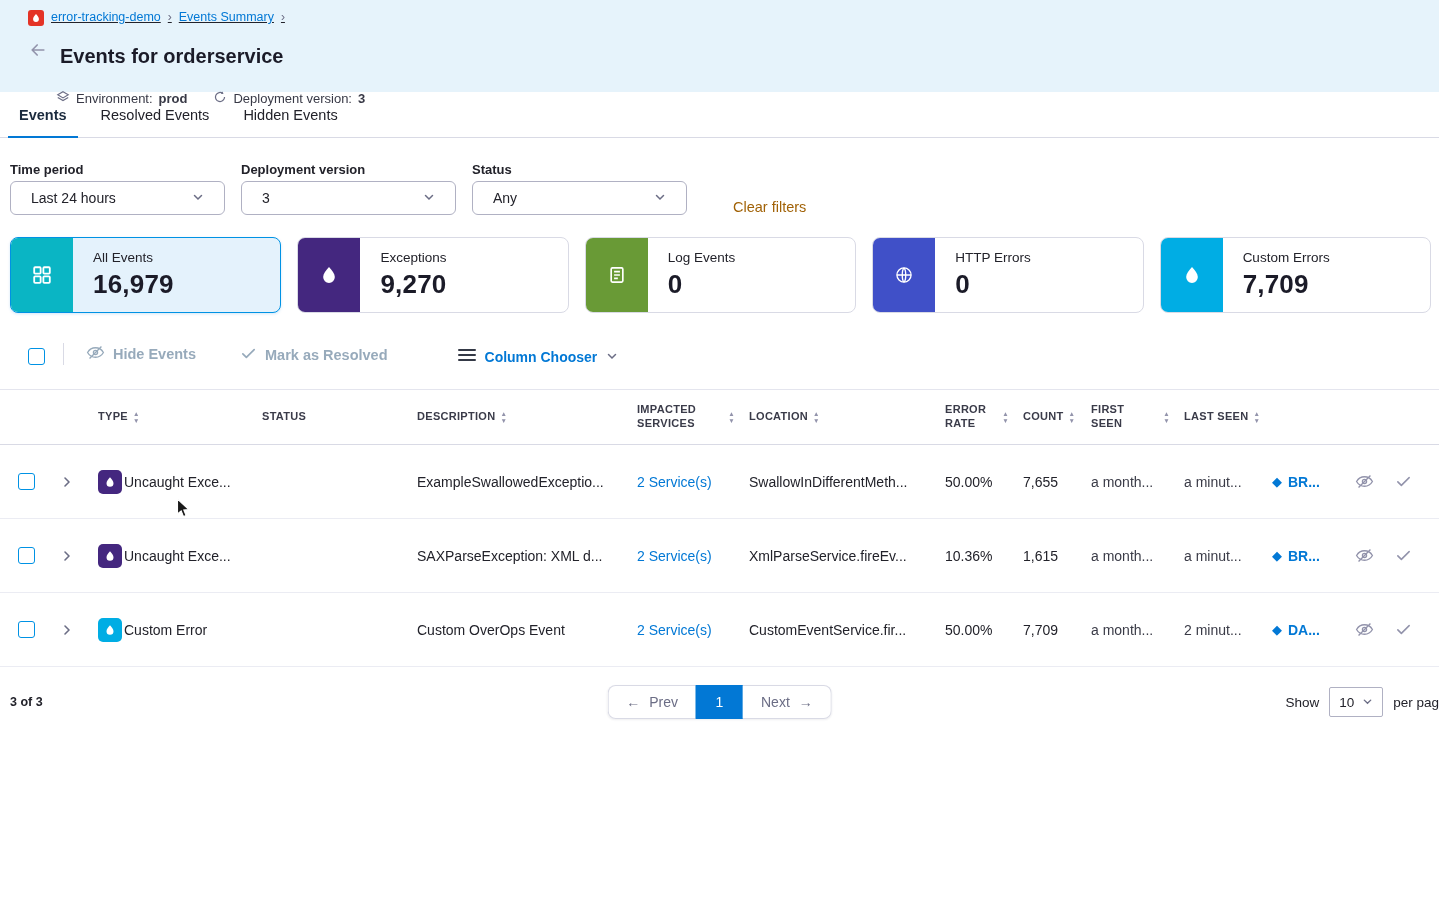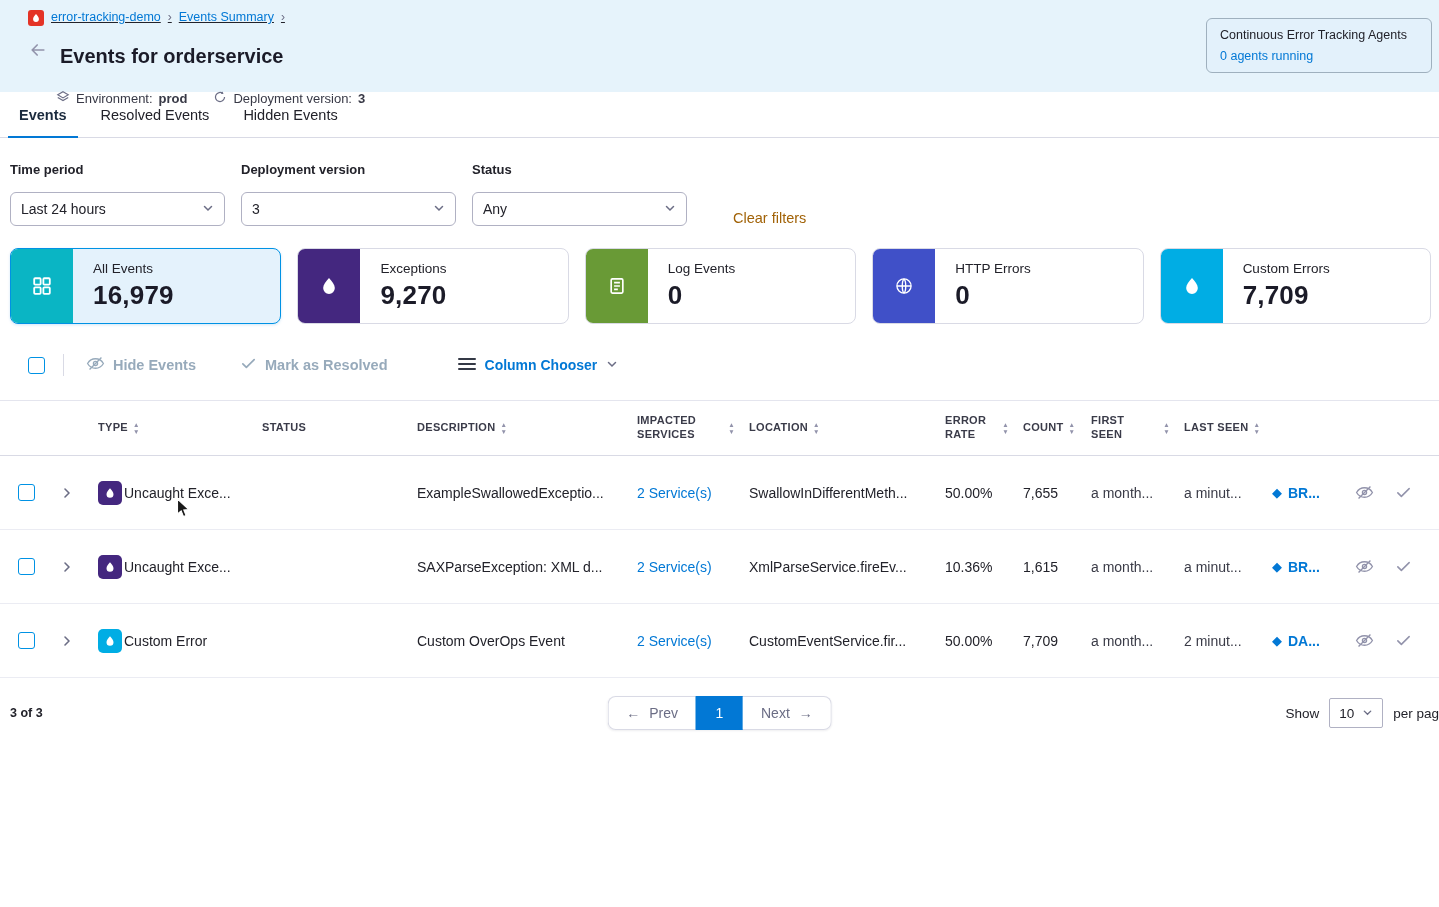--- a/index.html
+++ b/index.html
@@ -134,10 +134,6 @@
       <b>3</b>
     </div>
   </div>
-  <div class="agents-panel">
-    <div class="agents-title">Continuous Error Tracking Agents</div>
-    <a class="agents-status">0 agents running</a>
-  </div>
 </div>
 
 <div class="tabs">

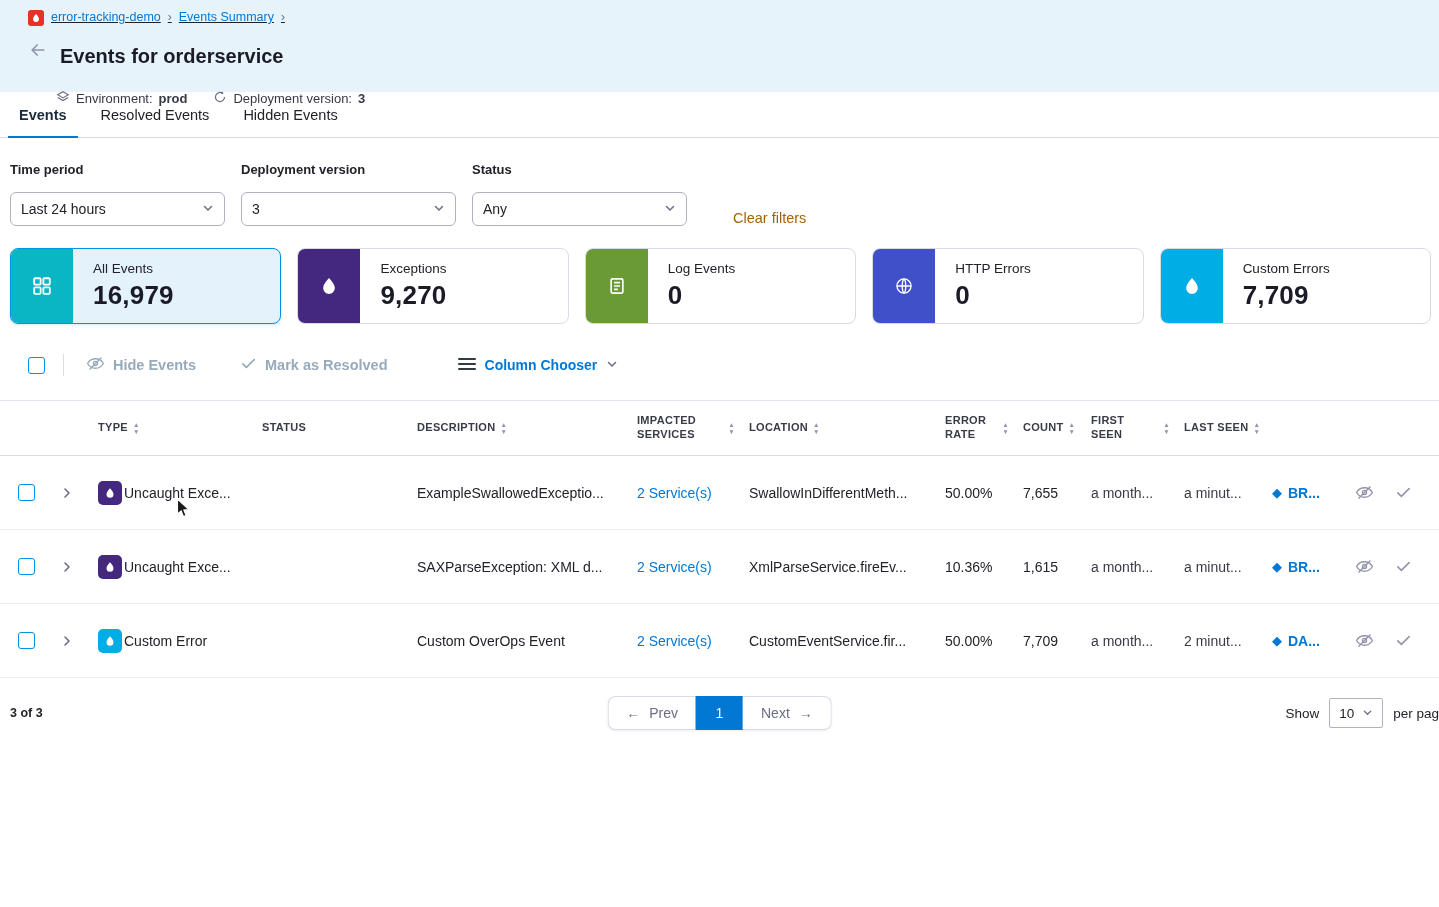--- a/index.html
+++ b/index.html
@@ -31,7 +31,7 @@
   .tab.active::after { content:""; position:absolute; left:6px; right:6px; bottom:-1px; height:2px; background:#0278d5; }
   
   .filters { display:flex; align-items:flex-end; gap:16px; padding:24px 10px 0 10px; }
-  .filter-group { display:flex; flex-direction:column; gap:15px; }
+  .filter-group { display:flex; flex-direction:column; gap:4px; }
   .filter-label { font-size:13px; font-weight:700; color:#22222a; }
   .select { width:215px; height:34px; border:1px solid #b0b1c3; border-radius:6px; background:#fff;
             display:flex; align-items:center; justify-content:space-between; padding:0 10px; font-size:14px; cursor:pointer; }

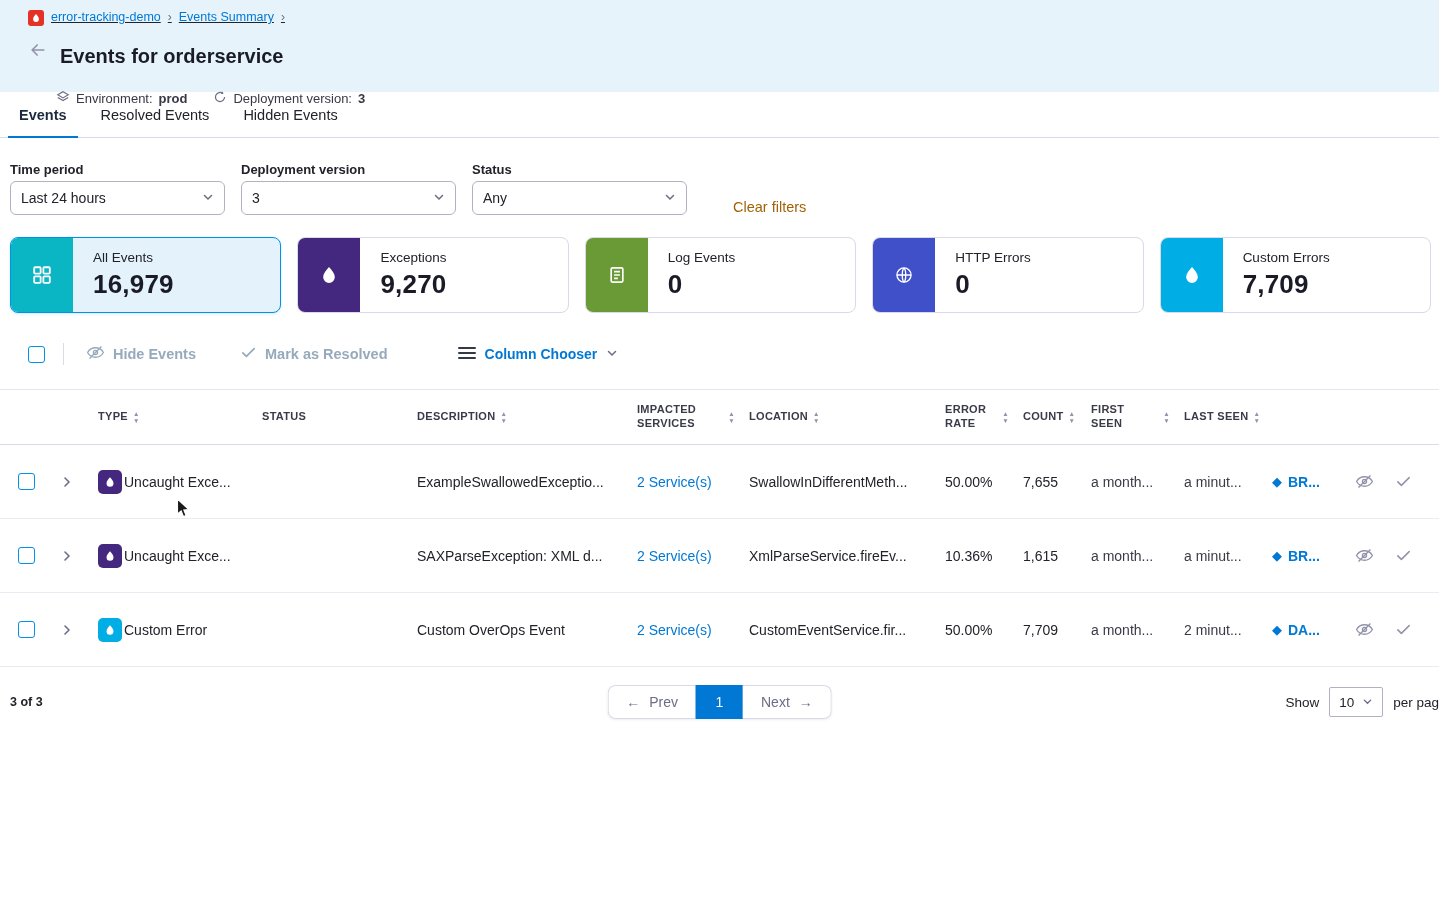--- a/index.html
+++ b/index.html
@@ -34,7 +34,7 @@
   .filter-group { display:flex; flex-direction:column; gap:4px; }
   .filter-label { font-size:13px; font-weight:700; color:#22222a; }
   .select { width:215px; height:34px; border:1px solid #b0b1c3; border-radius:6px; background:#fff;
-            display:flex; align-items:center; justify-content:space-between; padding:0 10px; font-size:14px; cursor:pointer; }
+            display:flex; align-items:center; justify-content:space-between; padding:0 20px; font-size:14px; cursor:pointer; }
   .clear-filters { margin-left:30px; color:#a16207; font-size:14.5px; font-weight:400; cursor:pointer; }
   
   .cards { display:flex; gap:16px; padding:22px 8px 0 10px; }

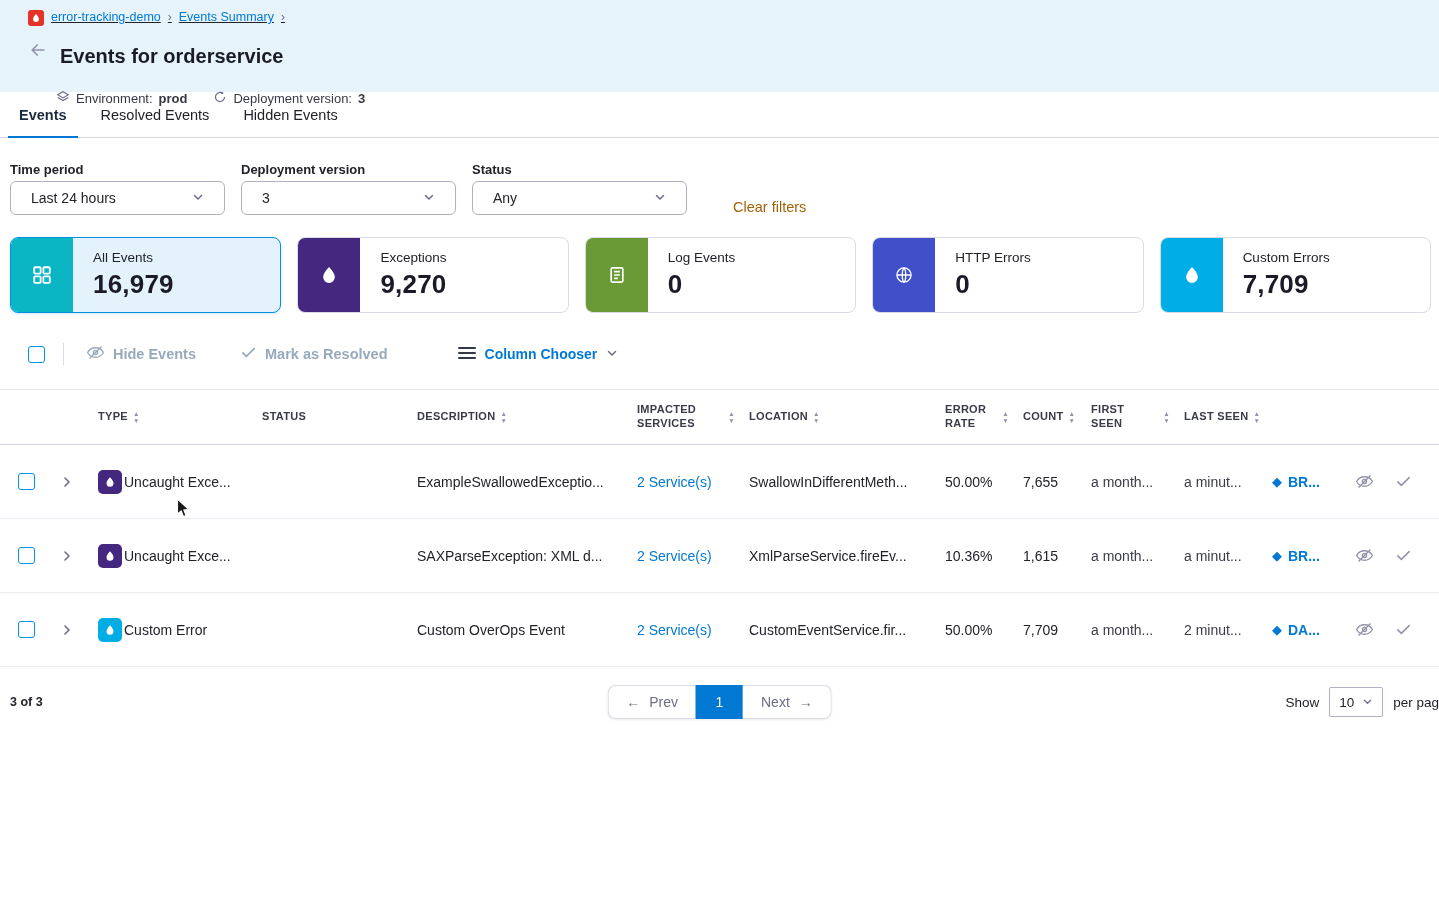--- a/index.html
+++ b/index.html
@@ -46,7 +46,7 @@
   .card-label { font-size:13.5px; color:#22222a; }
   .card-value { font-size:26px; font-weight:700; color:#1b1b28; letter-spacing:.2px; }
   
-  .toolbar { display:flex; align-items:center; padding:30px 14px 14px 28px; }
+  .toolbar { display:flex; align-items:flex-end; padding:30px 14px 14px 28px; }
   .cbx { width:17px; height:17px; border:1px solid #0092e4; border-radius:3px; background:#fff; cursor:pointer; flex-shrink:0; }
   .v-div { width:1px; height:22px; background:#d9dae5; margin:0 22px 0 18px; }
   .bulk-action { display:flex; align-items:center; gap:8px; color:#97aabb; font-weight:600; font-size:14.5px; margin-right:44px; cursor:pointer; }

